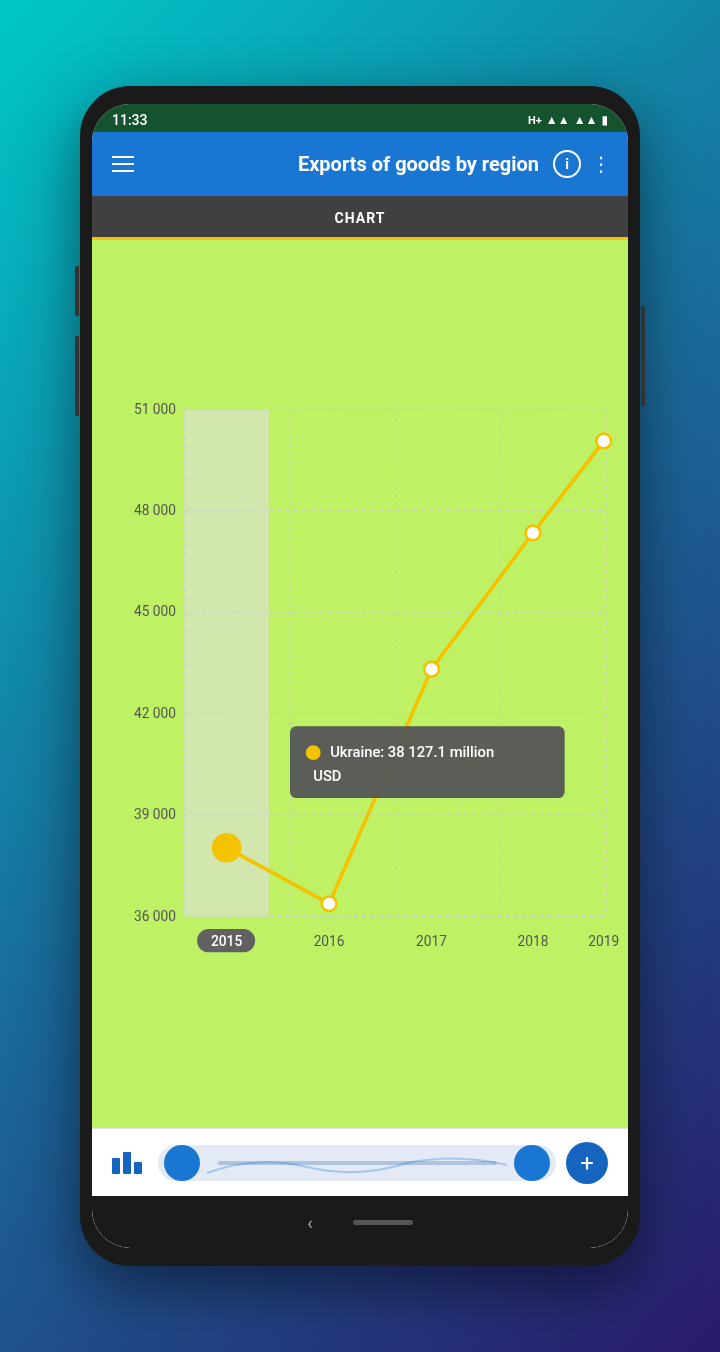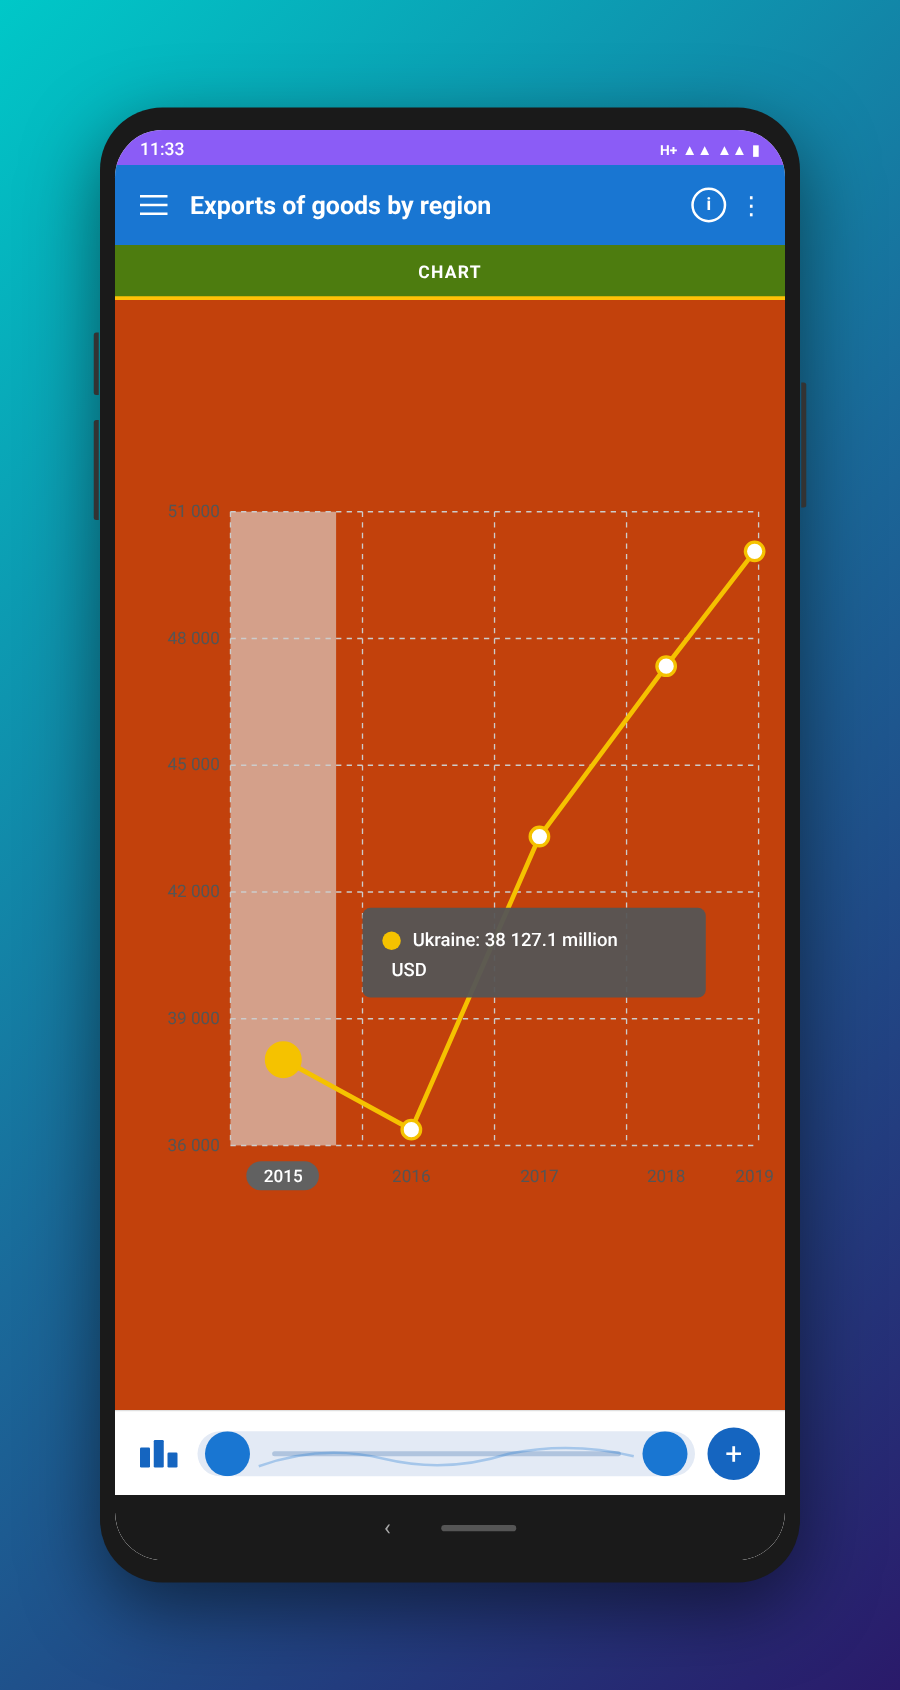--- a/index.html
+++ b/index.html
@@ -32,7 +32,7 @@
     }
     
     .status-bar {
-      background: #8b5cf6;
+      background: #14532d;
       display: flex;
       justify-content: space-between;
       align-items: center;

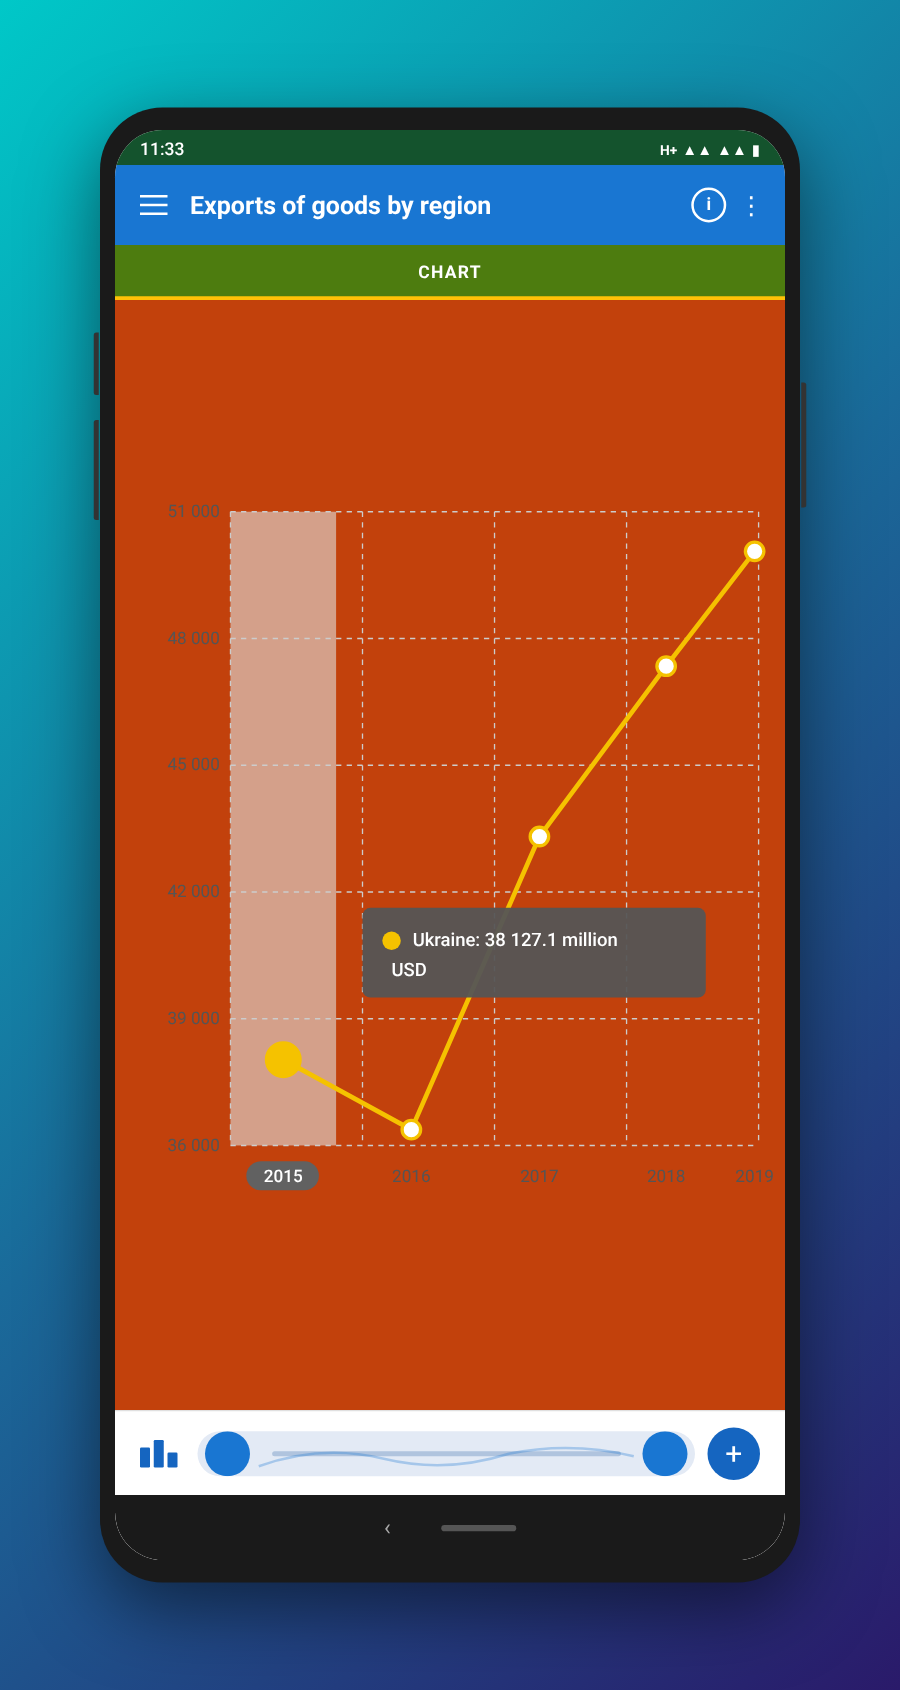--- a/index.html
+++ b/index.html
@@ -55,6 +55,7 @@
       padding: 10px 16px;
       gap: 14px;
       min-height: 64px;
+      text-align: right;
     }
     .menu-icon {
       color: white;

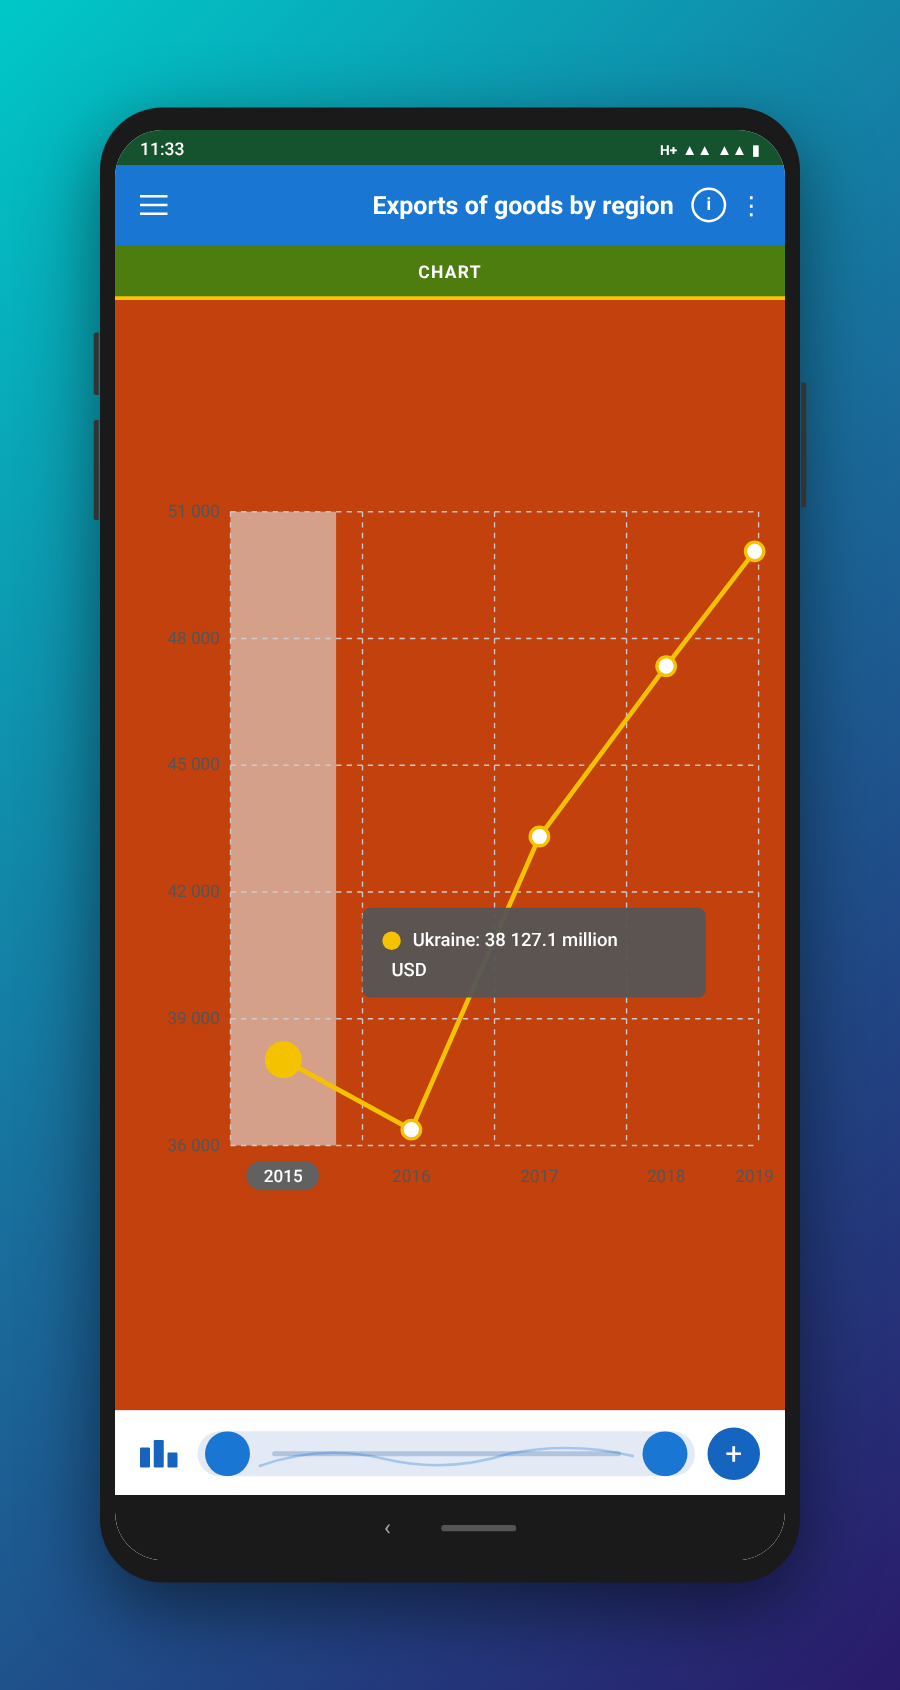--- a/index.html
+++ b/index.html
@@ -105,7 +105,7 @@
     }
     
     .tabs {
-      background: #4d7c0f;
+      background: #404040;
       display: flex;
       flex-direction: column;
     }

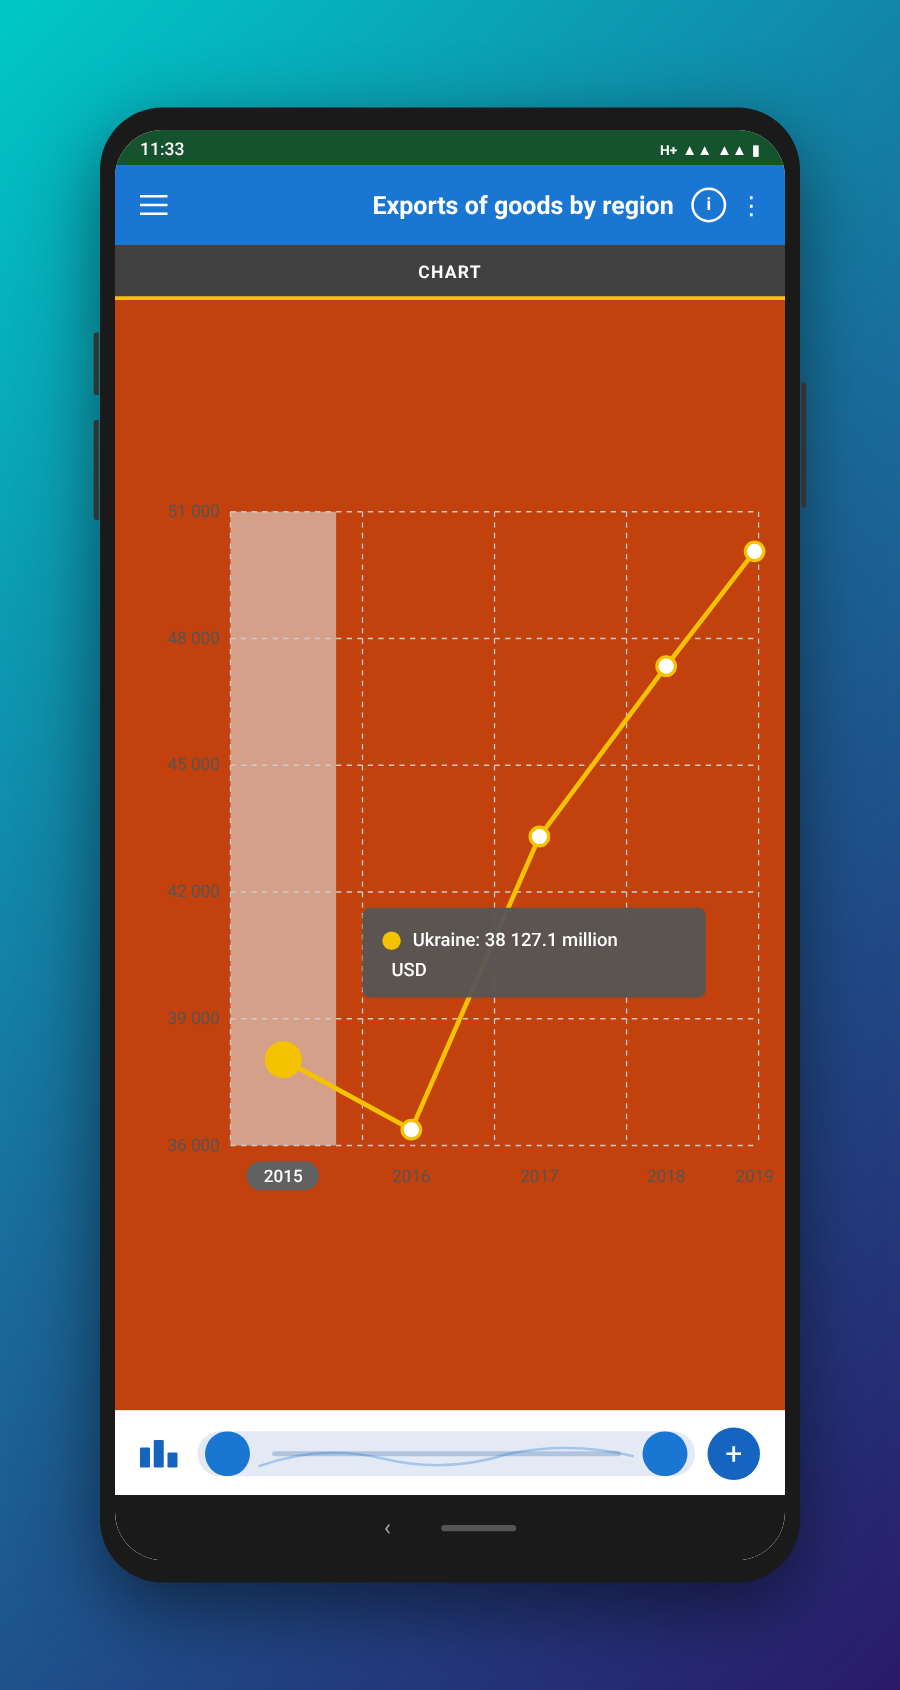--- a/index.html
+++ b/index.html
@@ -132,7 +132,7 @@
     
     .chart-container {
       flex: 1;
-      background: #c2410c;
+      background: #bef264;
       position: relative;
       overflow: hidden;
       padding-left: 29px;

